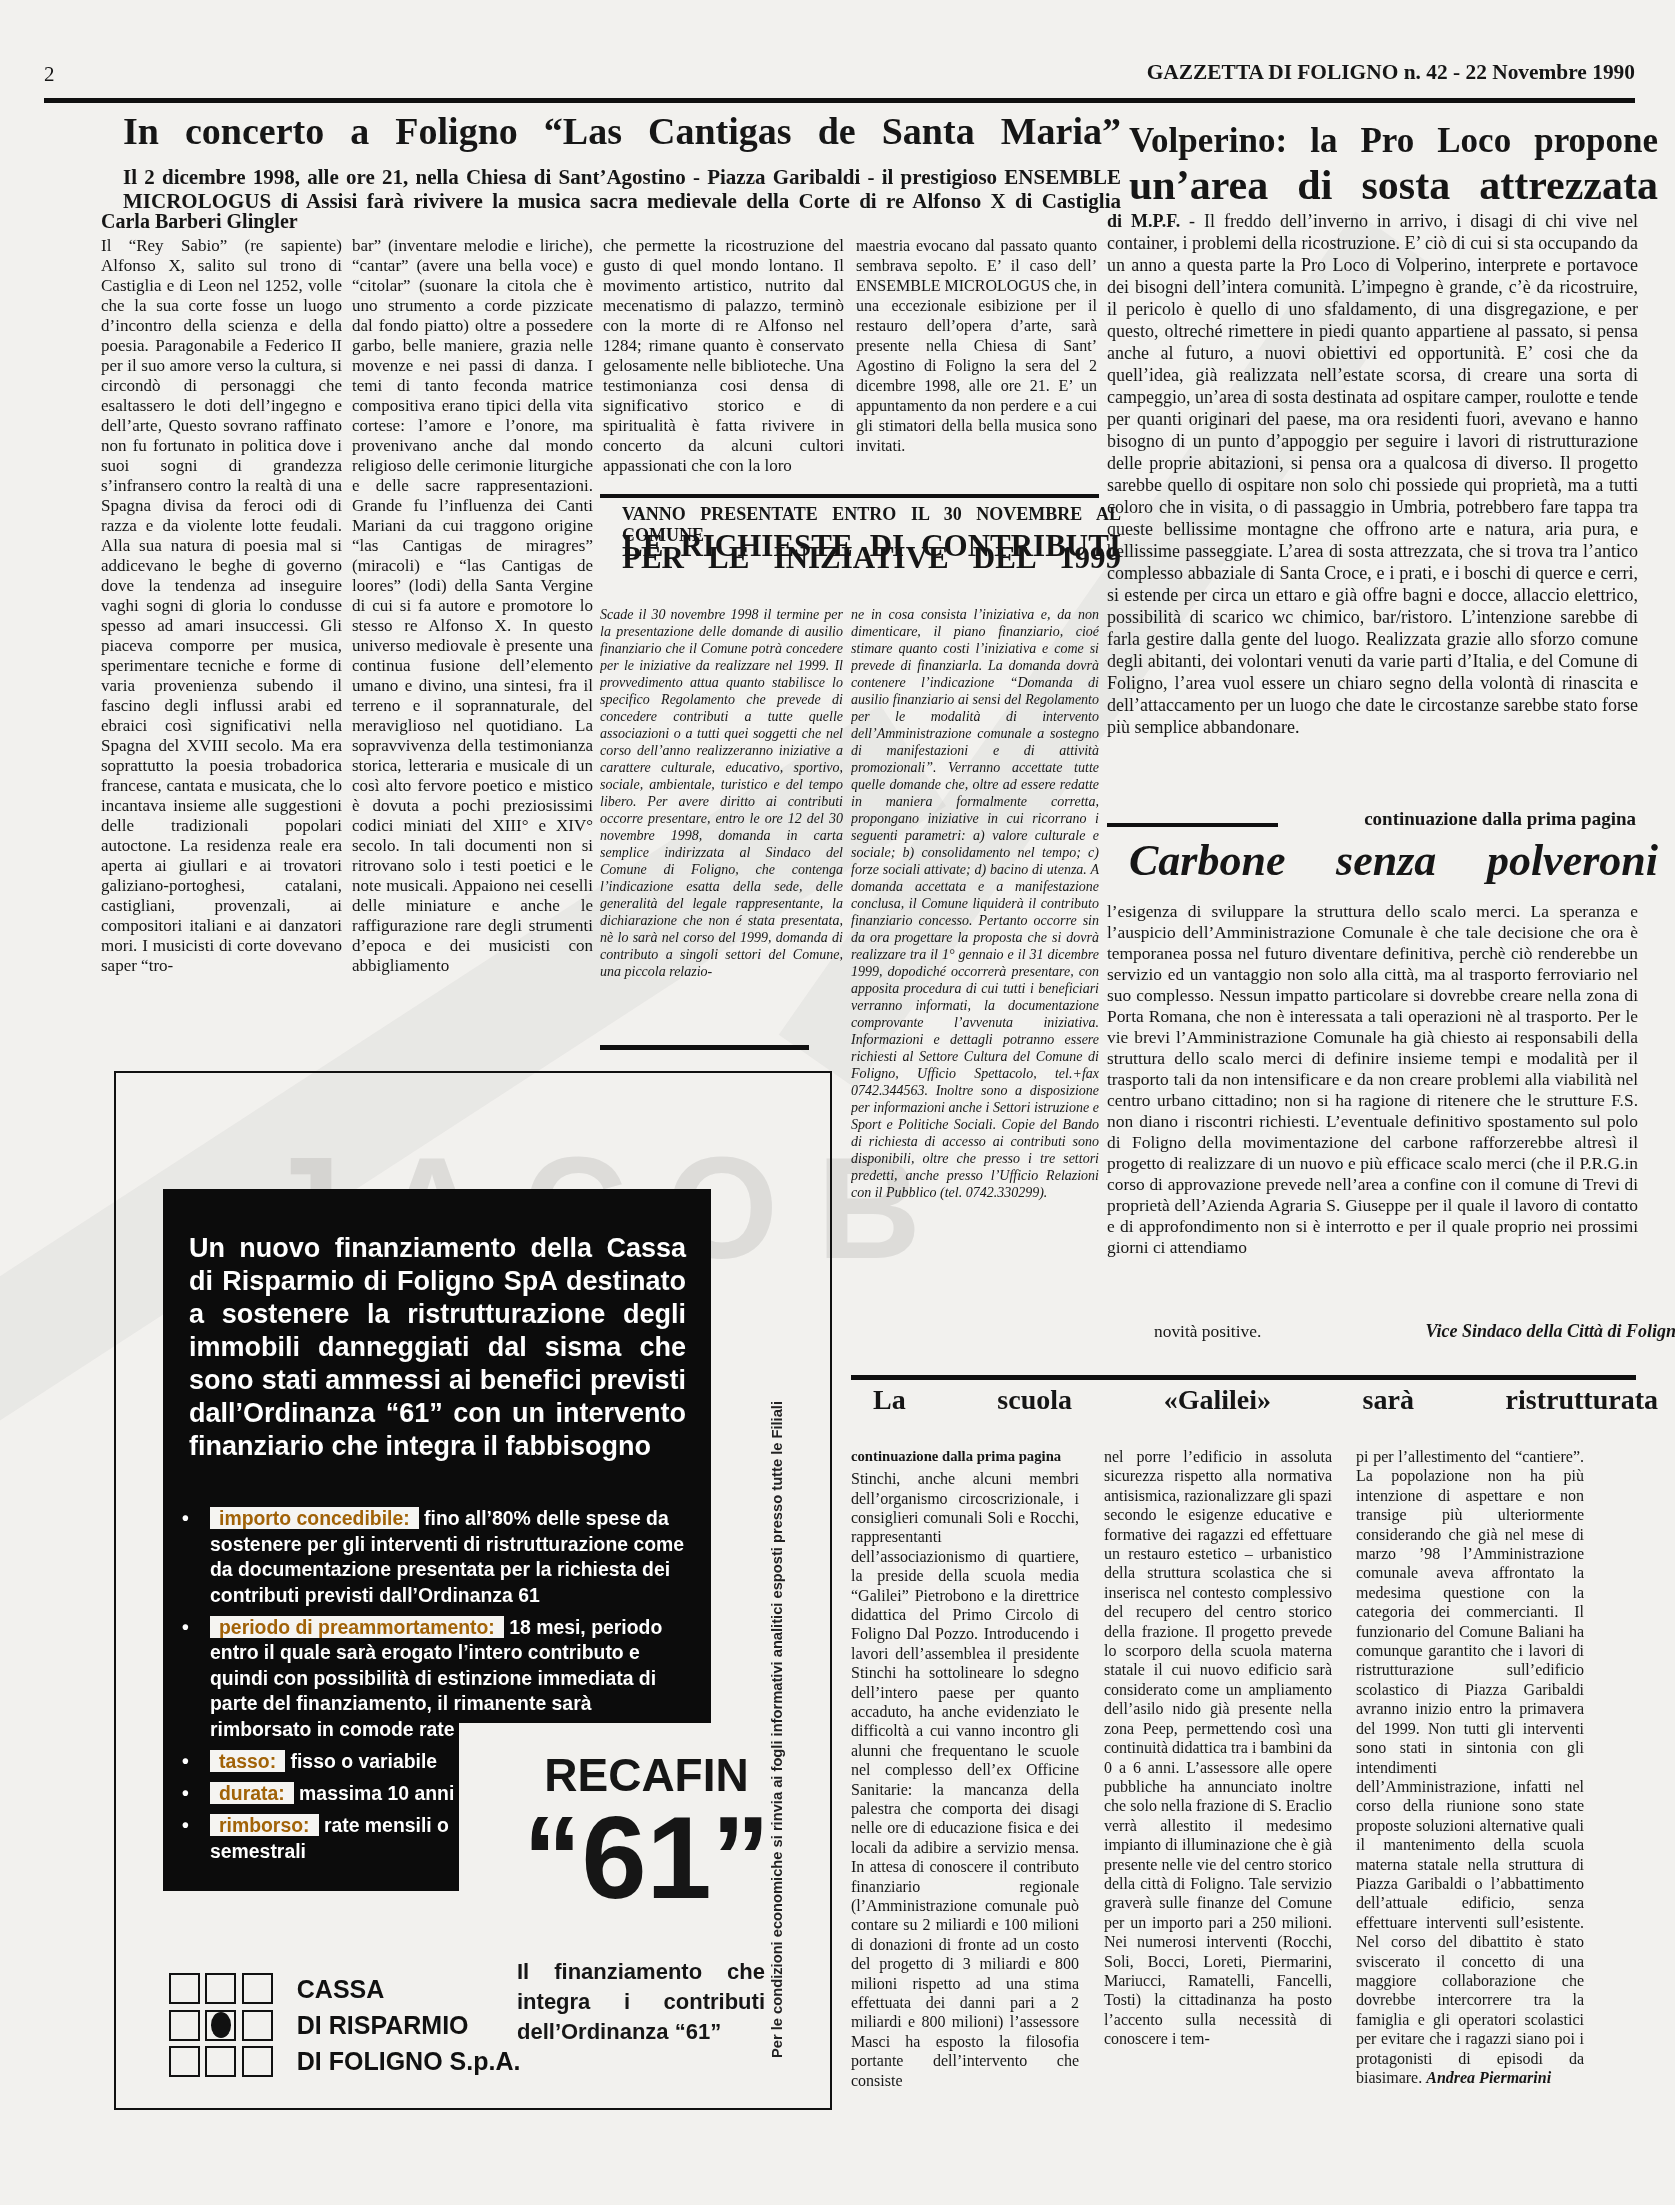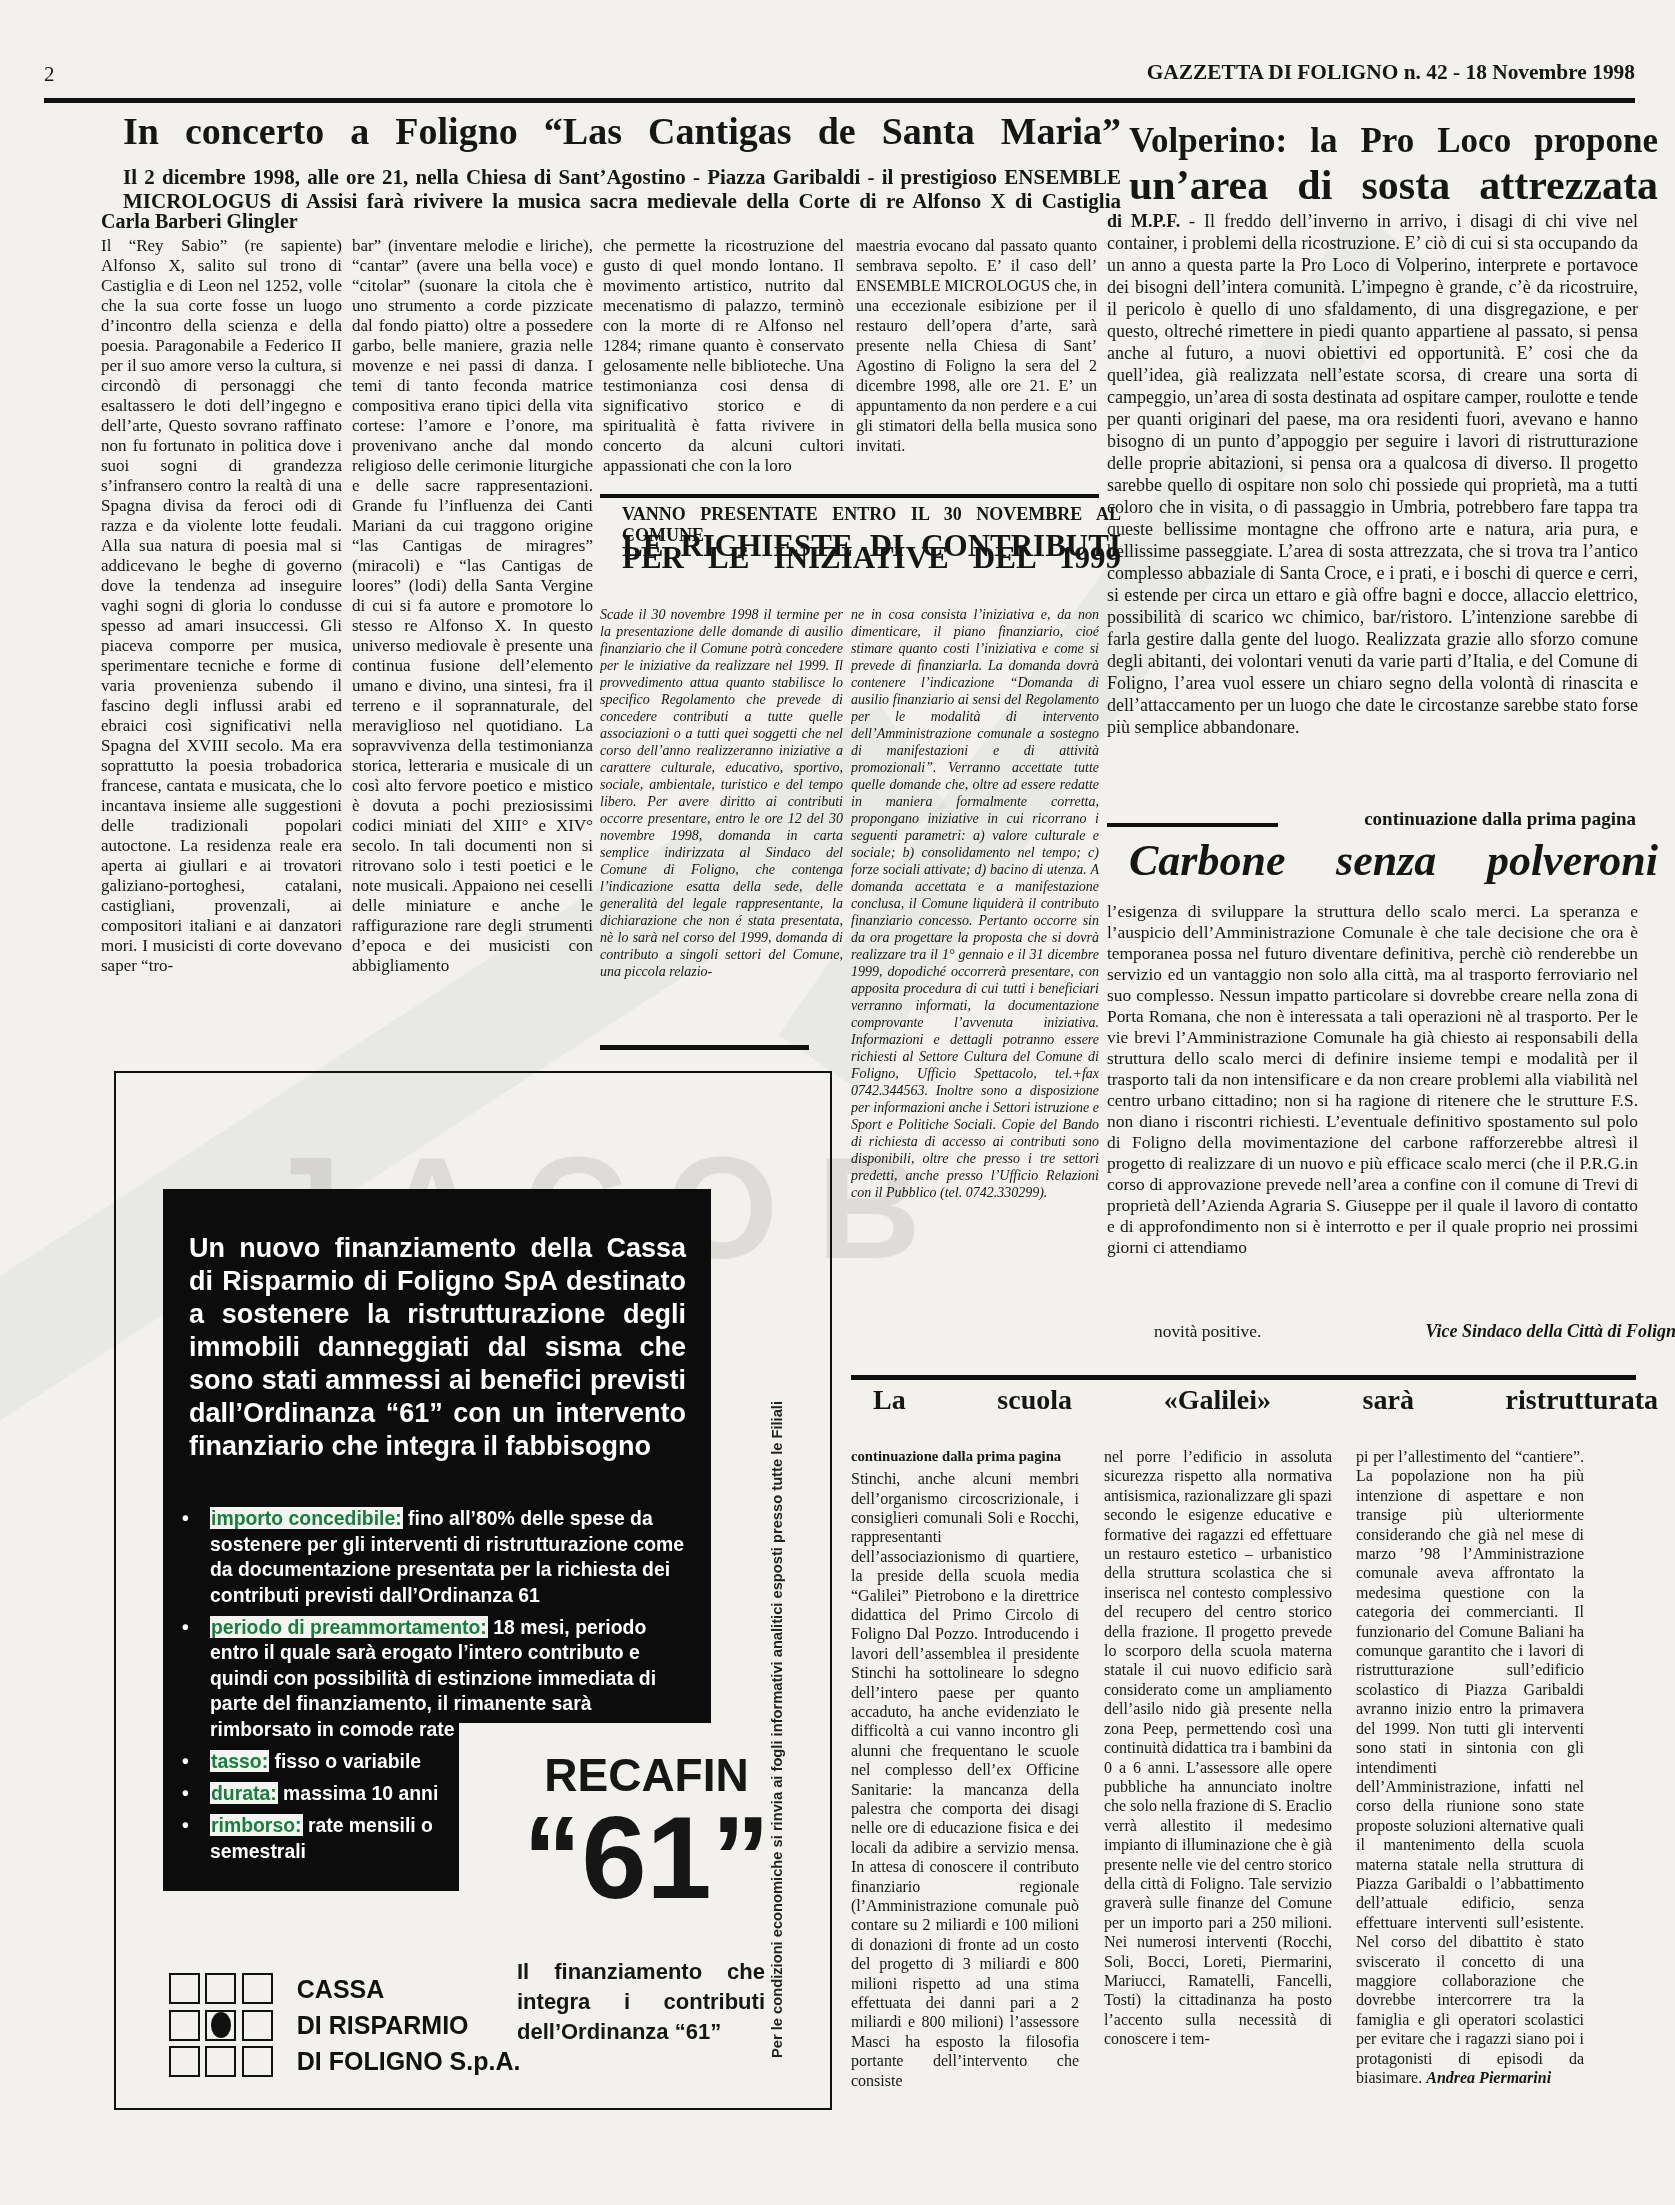--- a/index.html
+++ b/index.html
@@ -56,7 +56,7 @@
   <div class="wm-band" style="left:603px;top:603px;width:1005px;height:94px;transform:rotate(-55deg);"></div>
 
   <div class="abs" style="left:44px;top:62px;font-size:21px;">2</div>
-  <div class="abs serif-b" style="left:737px;top:60px;width:898px;text-align:right;font-size:21.4px;">GAZZETTA DI FOLIGNO n. 42 - 18 Novembre 1998</div>
+  <div class="abs serif-b" style="left:737px;top:60px;width:898px;text-align:right;font-size:21.4px;">GAZZETTA DI FOLIGNO n. 42 - 22 Novembre 1990</div>
   <div class="rule" style="left:44px;top:98px;width:1591px;height:4.7px;"></div>
 
   <div class="abs serif-b jlast headline-xl" style="left:101px;top:109px;width:998px;font-size:38px;">In concerto a Foligno “Las Cantigas de Santa Maria”</div>

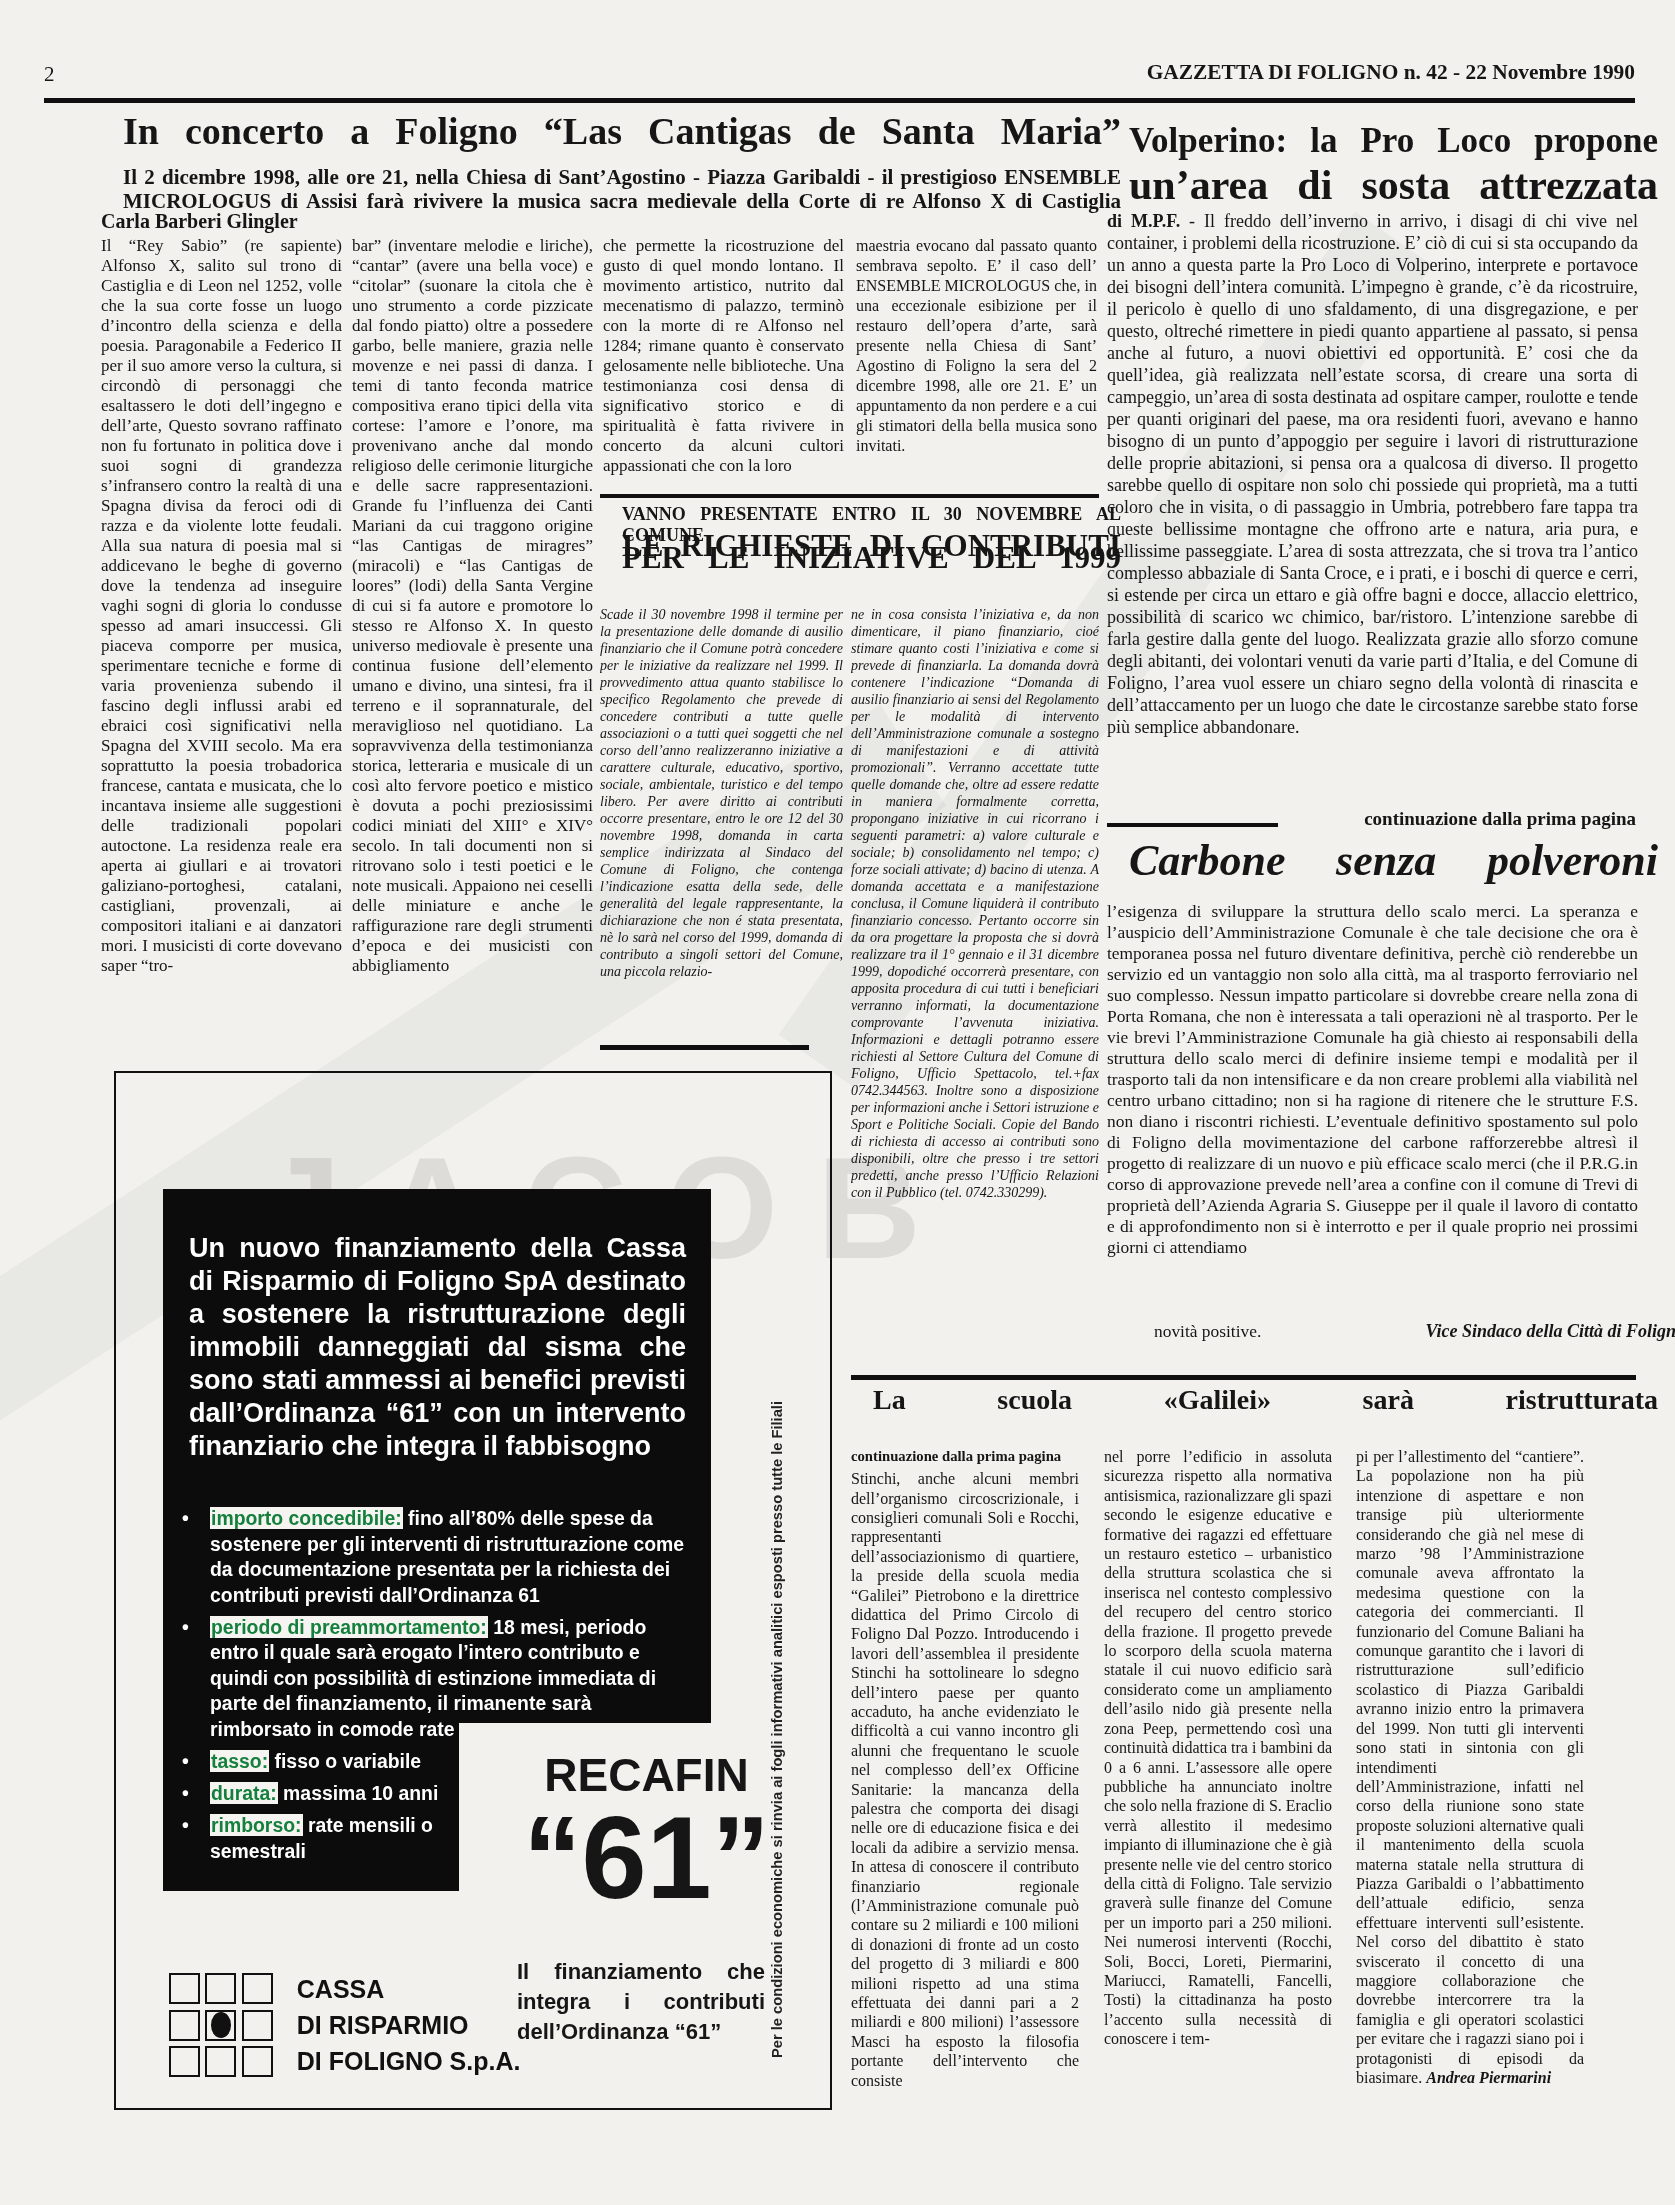--- a/index.html
+++ b/index.html
@@ -27,7 +27,7 @@
     font-weight:bold;font-size:19.4px;line-height:25.5px;}
   .ad-bullet{display:flex;margin-bottom:6.7px;}
   .ad-bullet .dot{width:28px;flex:0 0 28px;color:#fff;}
-  .ad-label{background:#f5f4f1;color:#15803d;padding:0 1px;margin-right:5.4px;}
+  .ad-label{background:#f5f4f1;color:#a16207;padding:0 9px;margin-right:5.4px;}
   .ad-white{position:absolute;background:#f2f1ee;}
   .recafin{position:absolute;font-family:"Liberation Sans","DejaVu Sans",sans-serif;font-weight:bold;
     text-align:center;}

